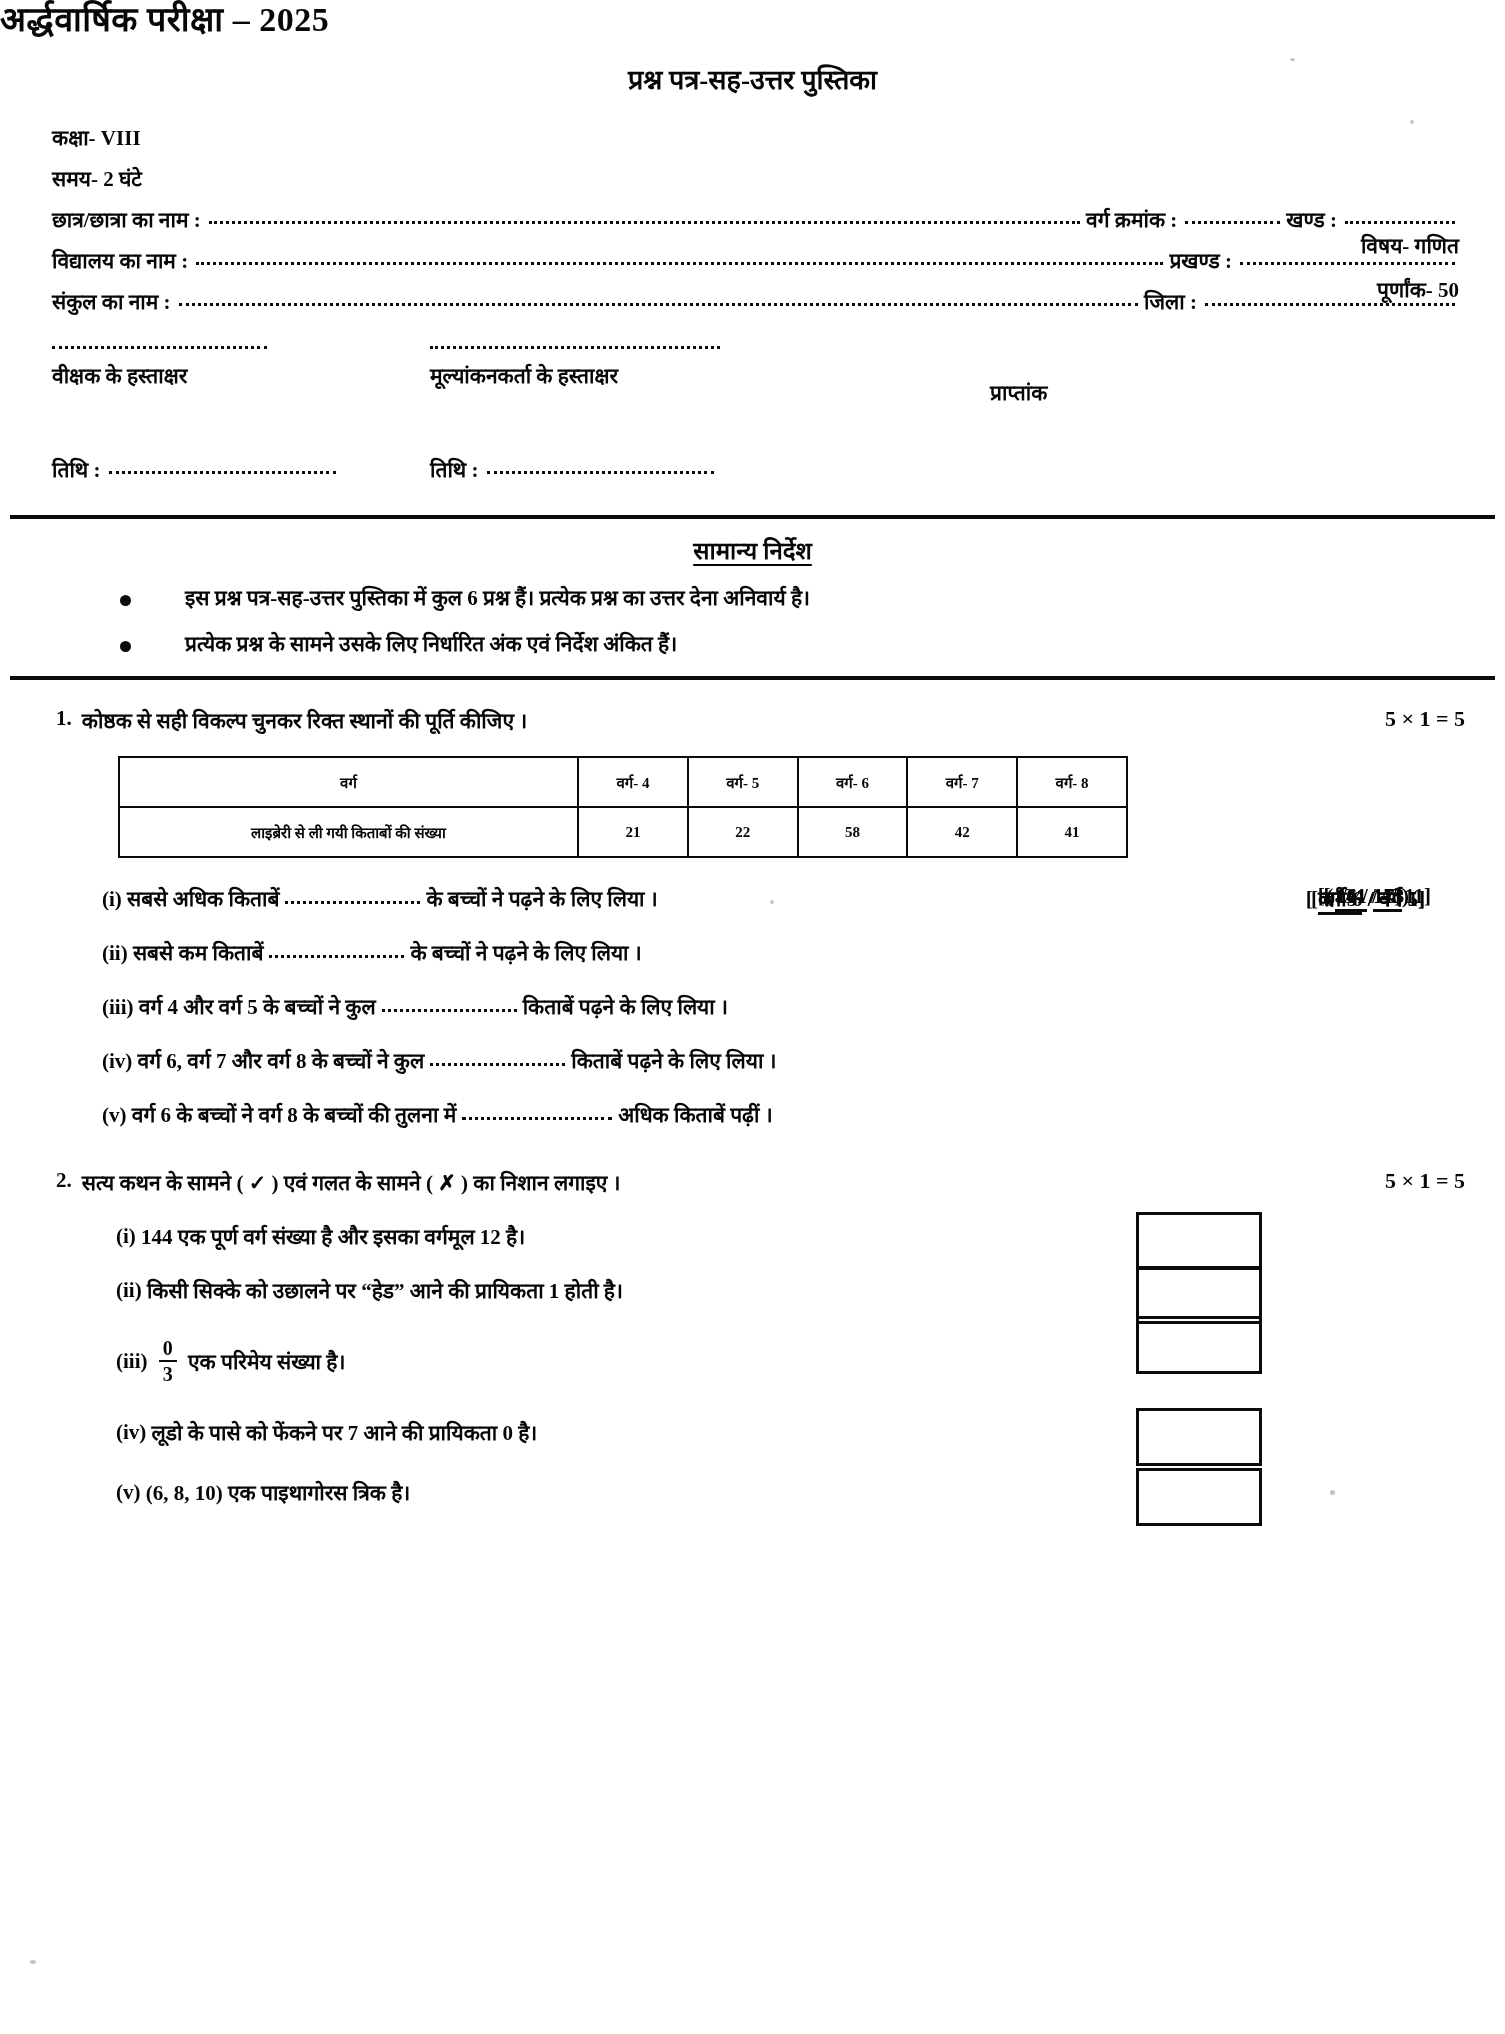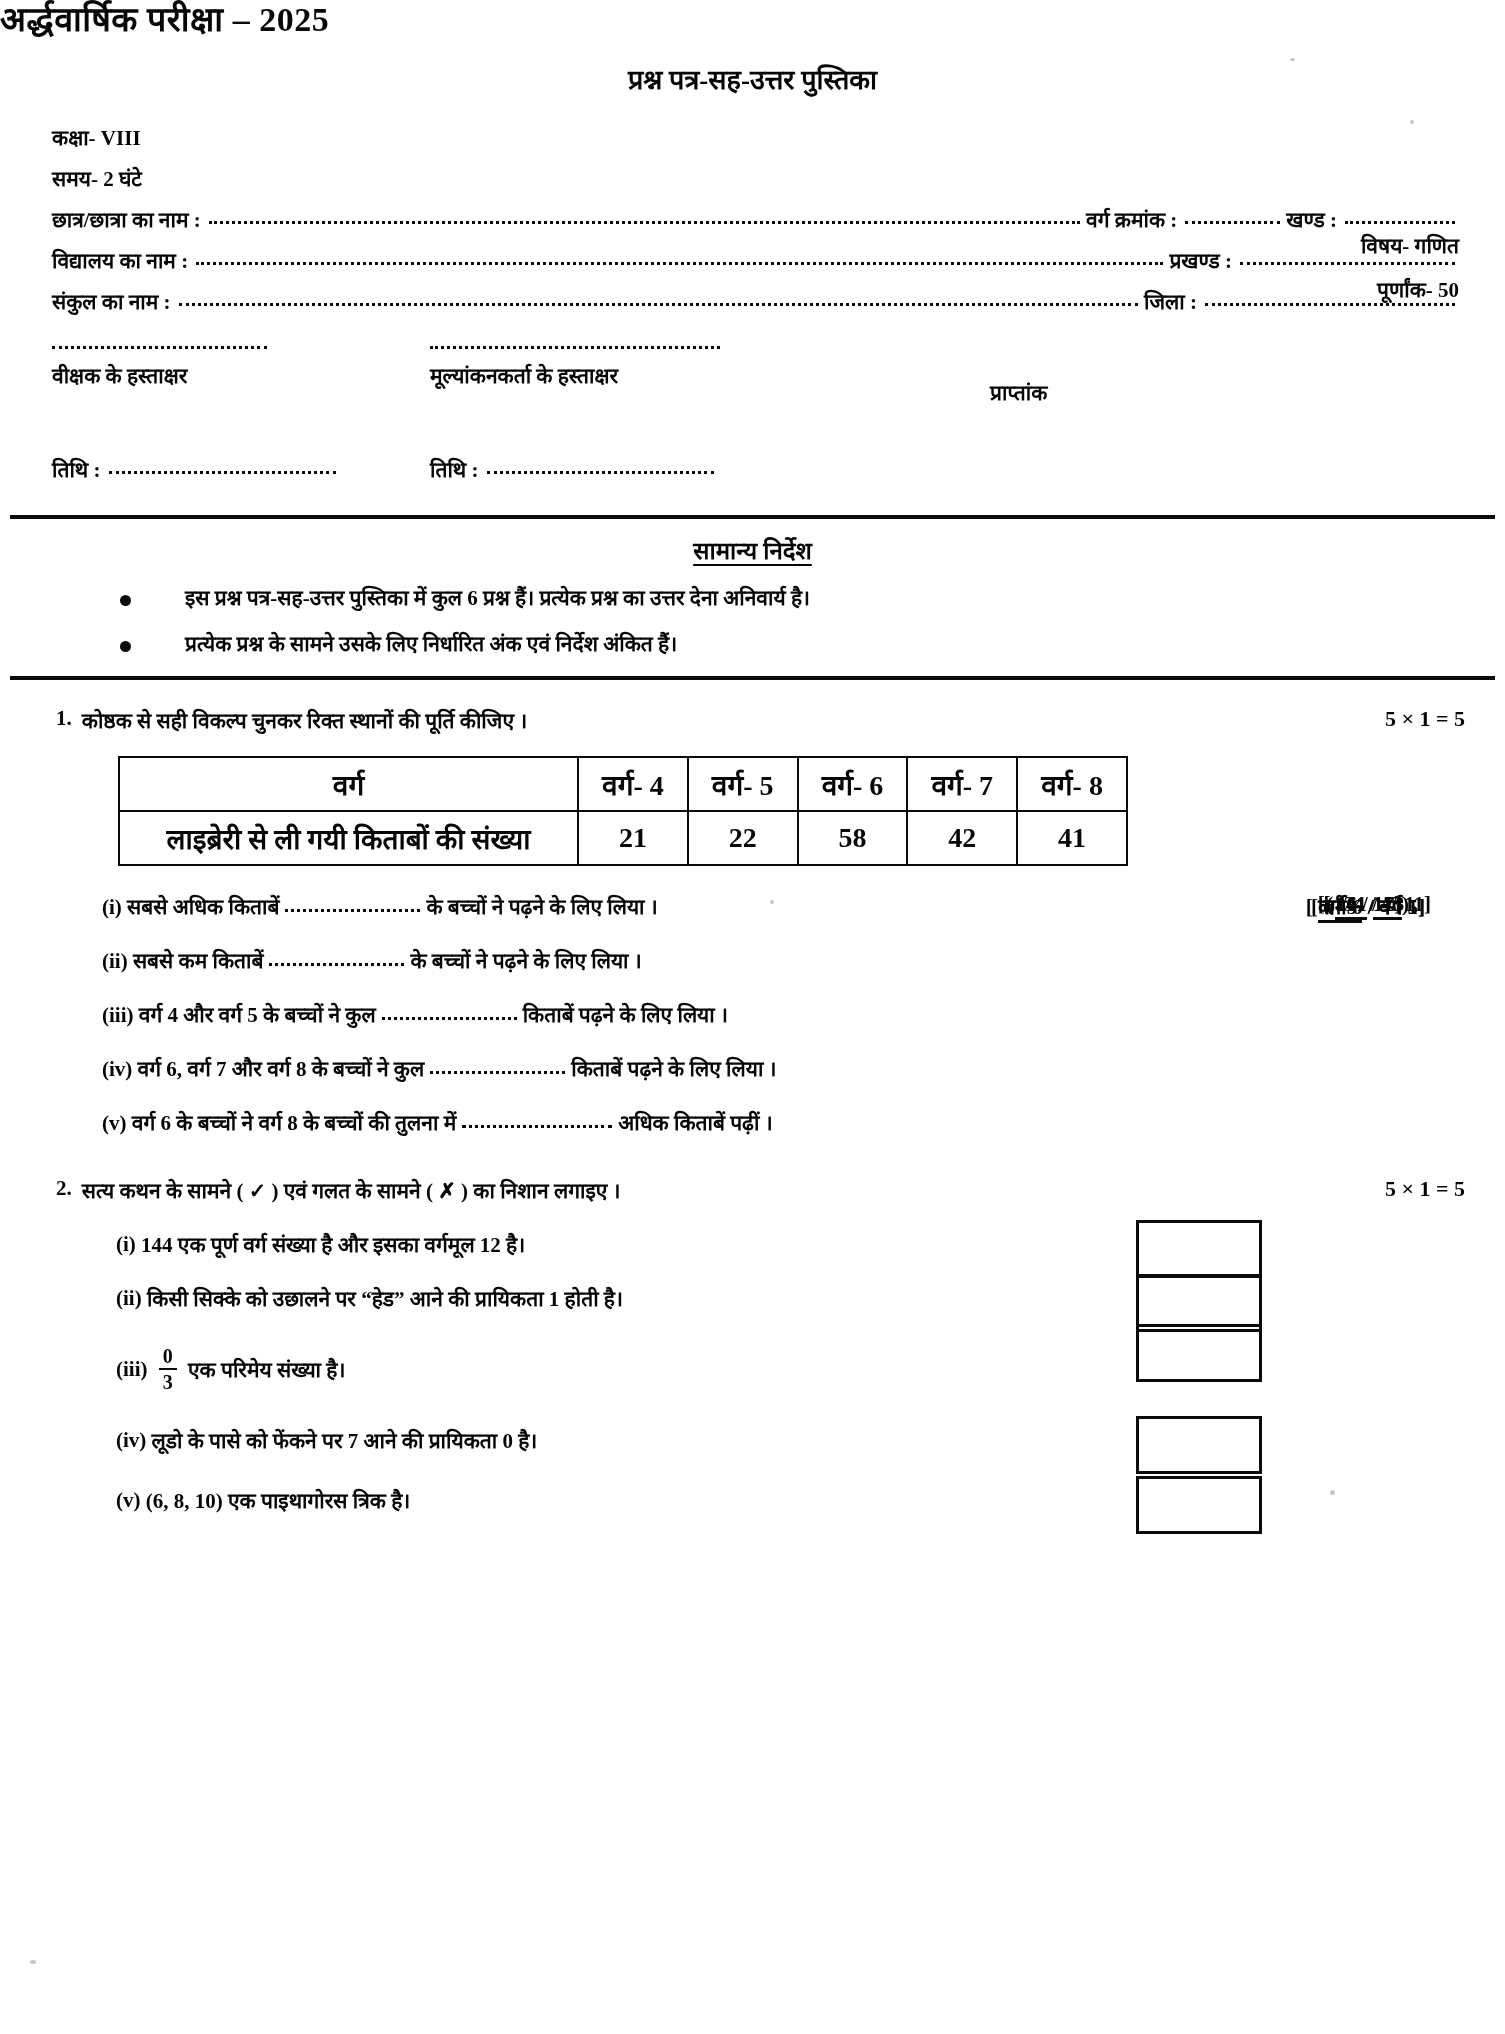--- a/index.html
+++ b/index.html
@@ -125,7 +125,7 @@
     border-collapse:collapse;
     margin:22px 0 0 62px;
     width:1010px;
-    font-size:28px;
+    font-size:15px;
     font-weight:700;
   }
   table.libtable td{

